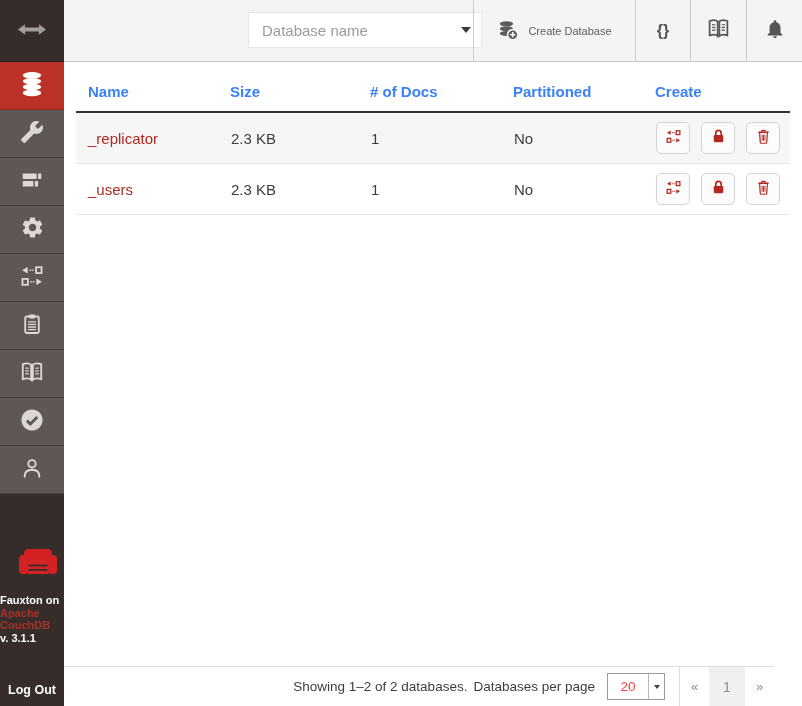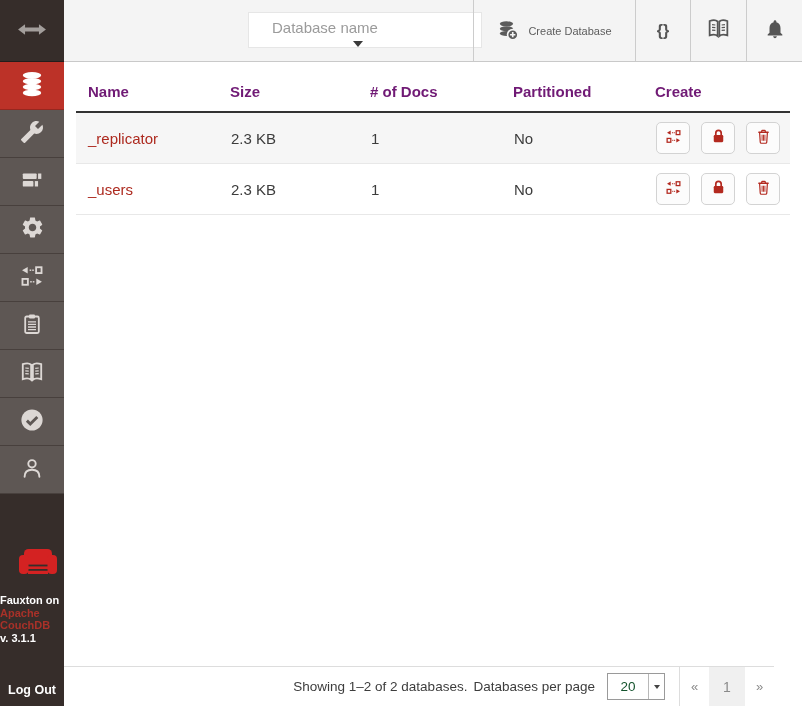--- a/index.html
+++ b/index.html
@@ -26,7 +26,7 @@
   .page-title{position:absolute;left:16px;top:50%;transform:translateY(-50%);
     font-size:22px;color:#3b3b3b;}
   .db-combobox{position:absolute;left:184px;top:12px;width:234px;height:36px;background:#fff;
-    border:1px solid #e6e6e6;box-sizing:border-box;display:flex;align-items:center;flex-direction:column;}
+    border:1px solid #e6e6e6;box-sizing:border-box;display:flex;align-items:center;}
   .db-combobox input{flex:1;border:none;outline:none;background:transparent;
     padding:0 0 0 13px;font-size:15px;font-family:"Liberation Sans",sans-serif;color:#333;}
   .db-combobox input::placeholder{color:#9b9b9b;}

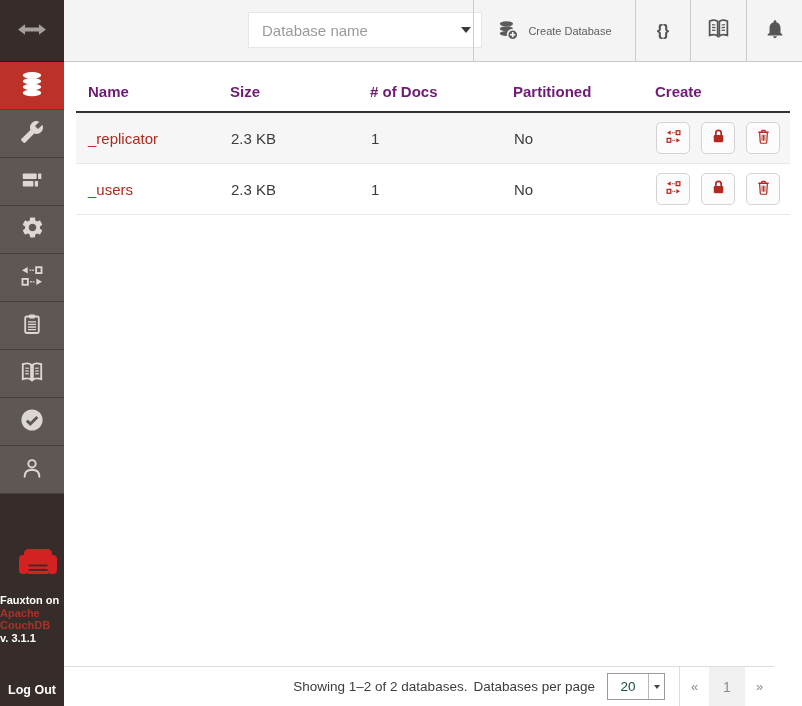--- a/index.html
+++ b/index.html
@@ -42,7 +42,7 @@
   
   .content{position:absolute;left:64px;top:62px;width:738px;height:604px;background:#fff;}
   .db-table{width:714px;margin:0 12px;border-collapse:collapse;table-layout:fixed;}
-  .db-table th{text-align:left;font-size:15px;font-weight:bold;color:#701a75;
+  .db-table th{text-align:left;font-size:15px;font-weight:bold;color:#3b82f6;
     padding:21px 0 11px;border-bottom:2px solid #333;}
   .db-table th:first-child,.db-table td:first-child{padding-left:12px;}
   .db-table td{font-size:15px;color:#3c3c3c;height:48px;border-bottom:1px solid #e8e8e8;}

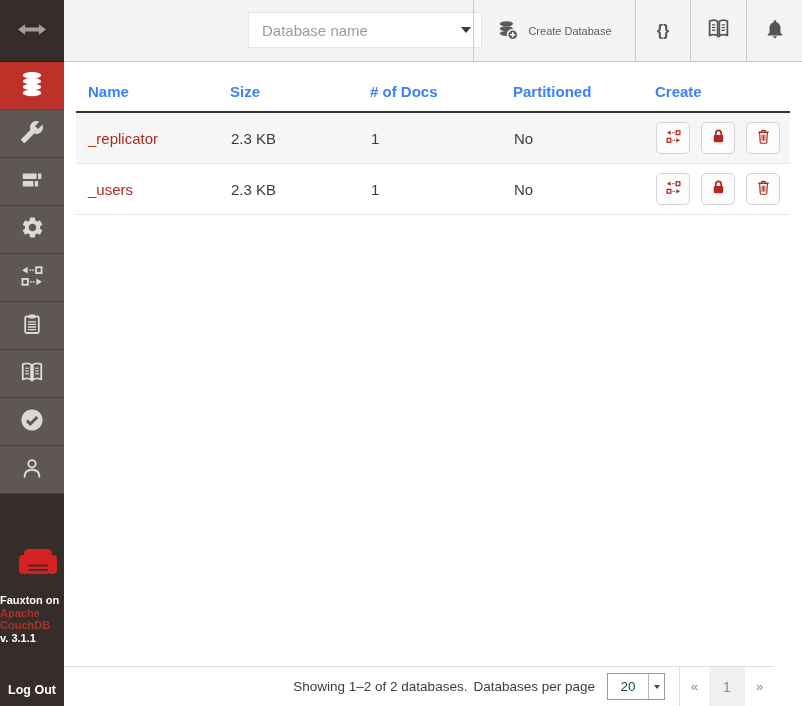--- a/index.html
+++ b/index.html
@@ -59,7 +59,7 @@
   .per-page-label{margin-left:6px;font-size:13.5px;color:#3d3d3d;}
   .per-page-select{margin-left:12px;width:58px;height:27px;border:1px solid #9a9a9a;background:#fff;
     box-sizing:border-box;display:flex;align-items:stretch;cursor:pointer;}
-  .select-value{flex:1;display:flex;align-items:center;justify-content:center;font-size:13.5px;color:#14532d;text-align:center;}
+  .select-value{flex:1;display:flex;align-items:center;justify-content:center;font-size:13.5px;color:#ef4444;text-align:center;}
   .select-caret-box{width:15px;border-left:1px solid #b8b8b8;display:flex;align-items:center;justify-content:center;}
   .select-caret{width:0;height:0;border-left:3.5px solid transparent;border-right:3.5px solid transparent;
     border-top:4.5px solid #444;}

